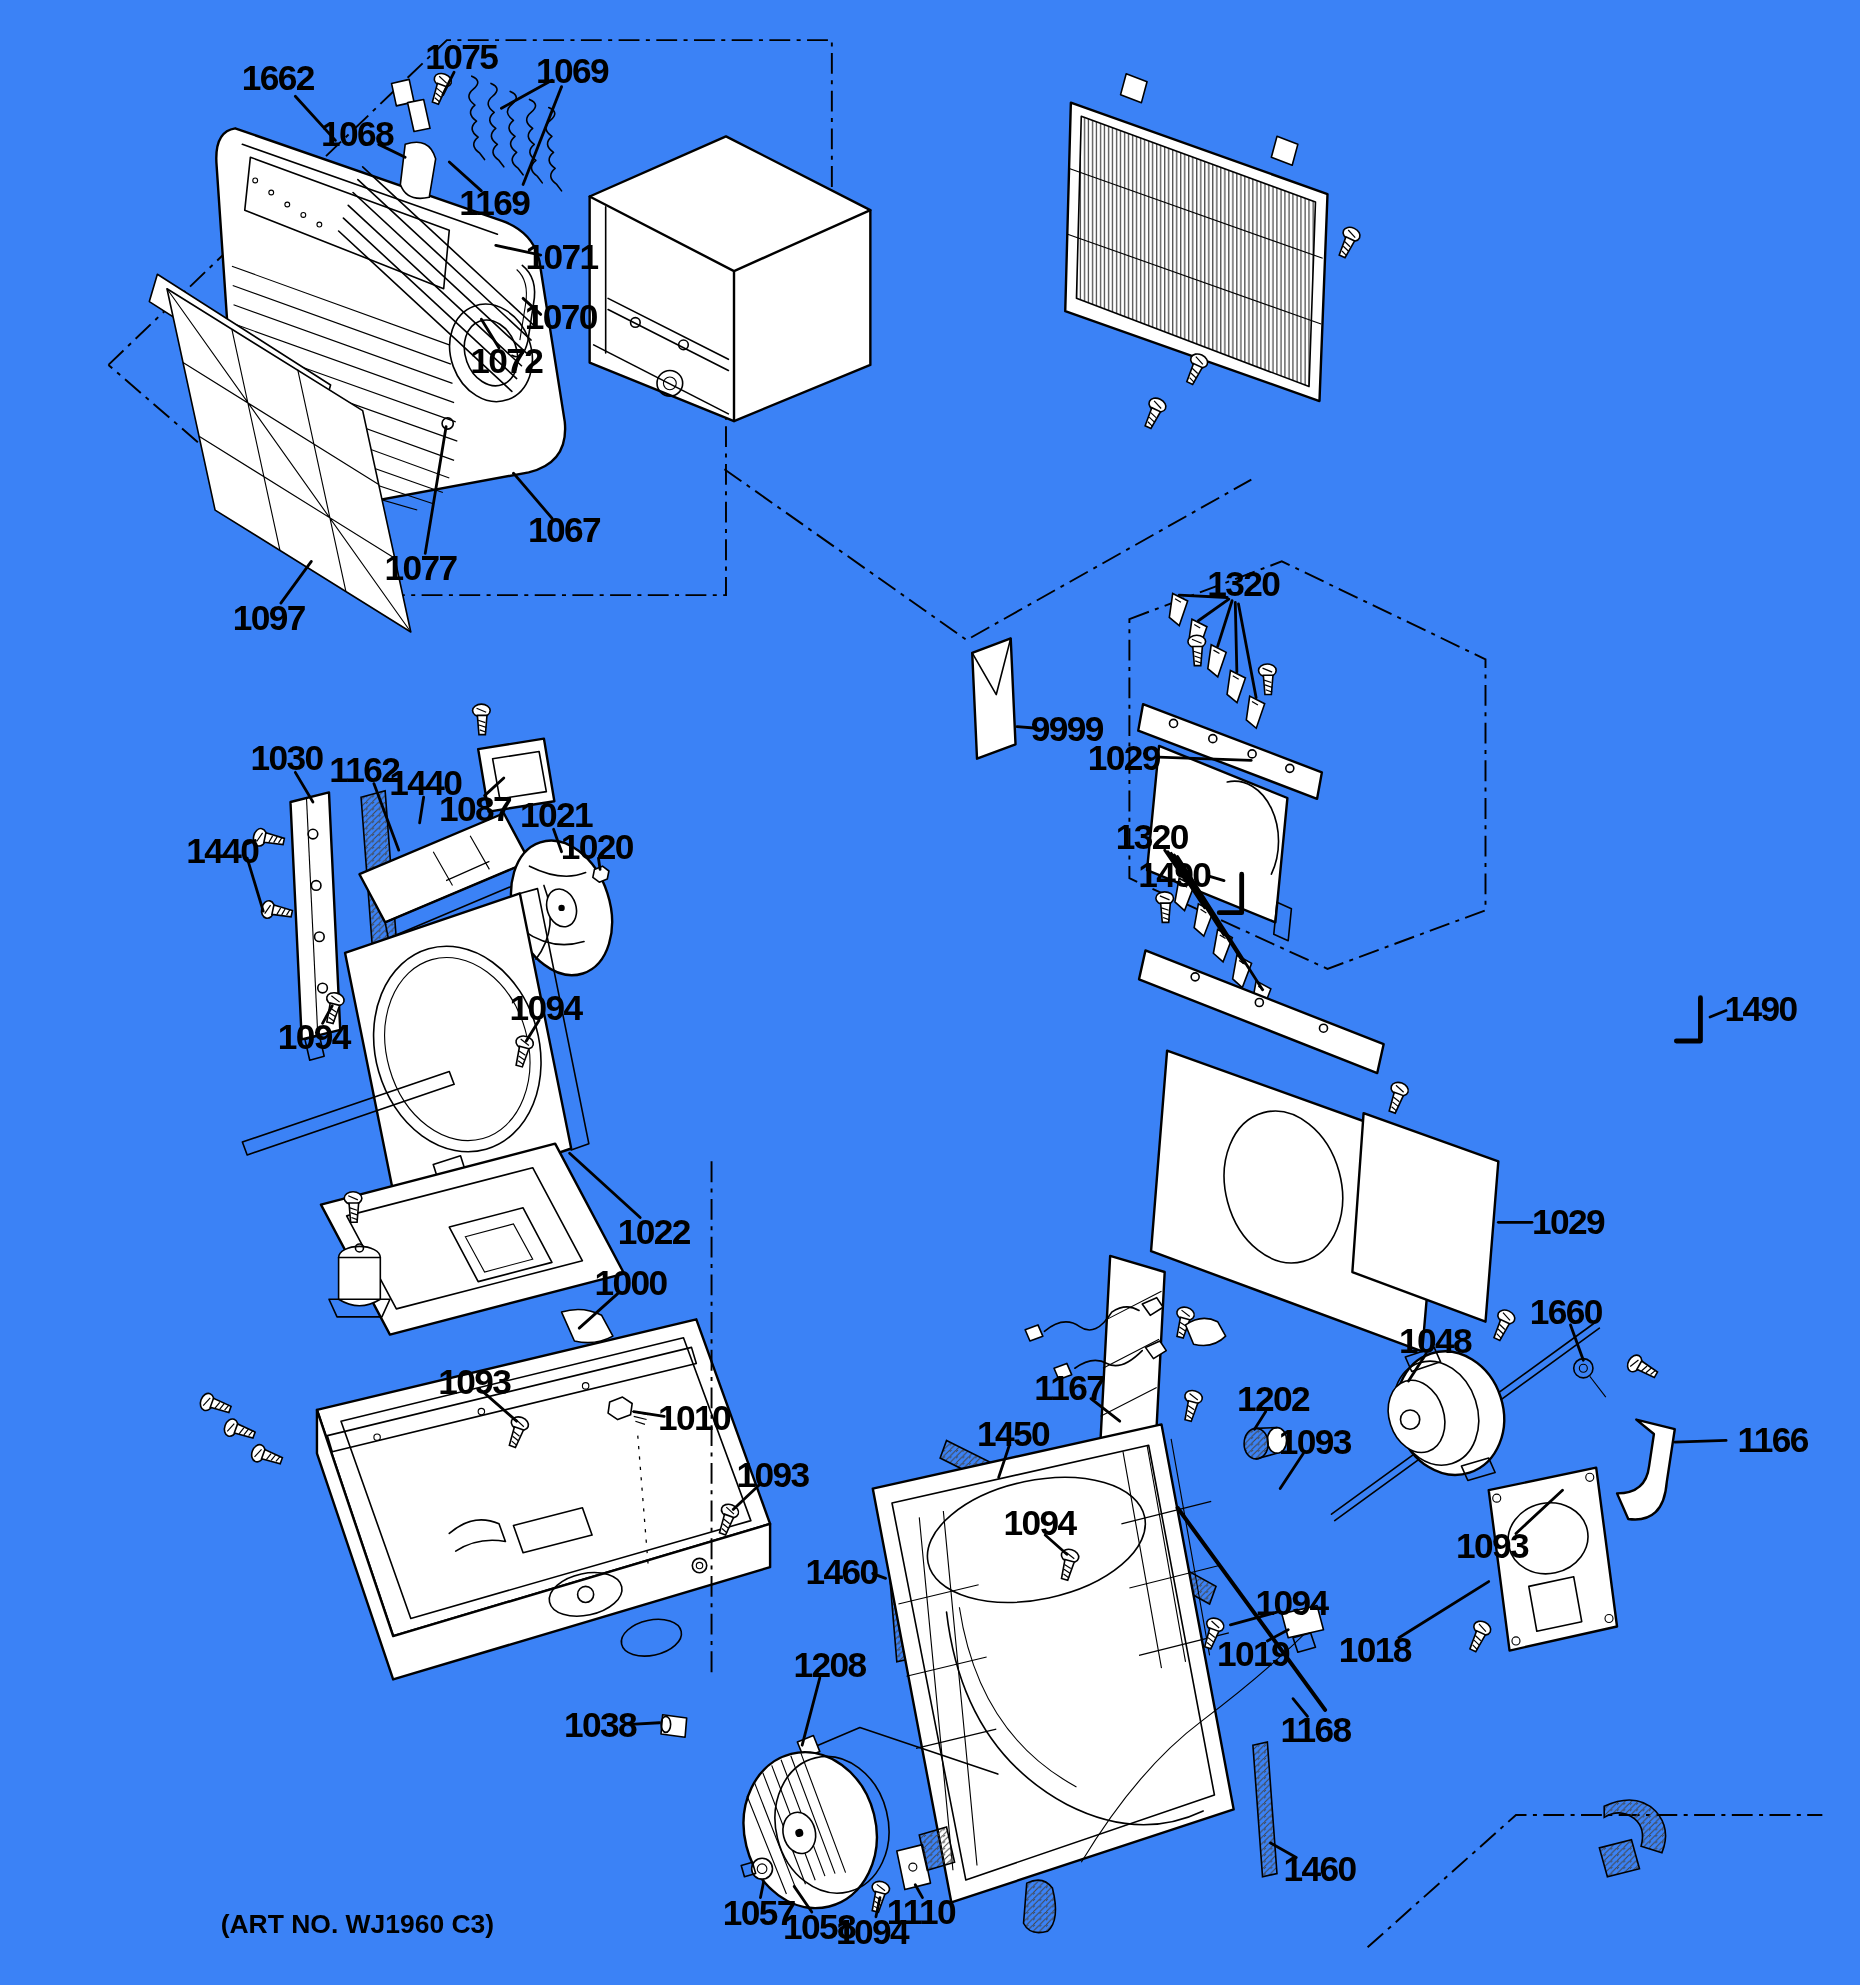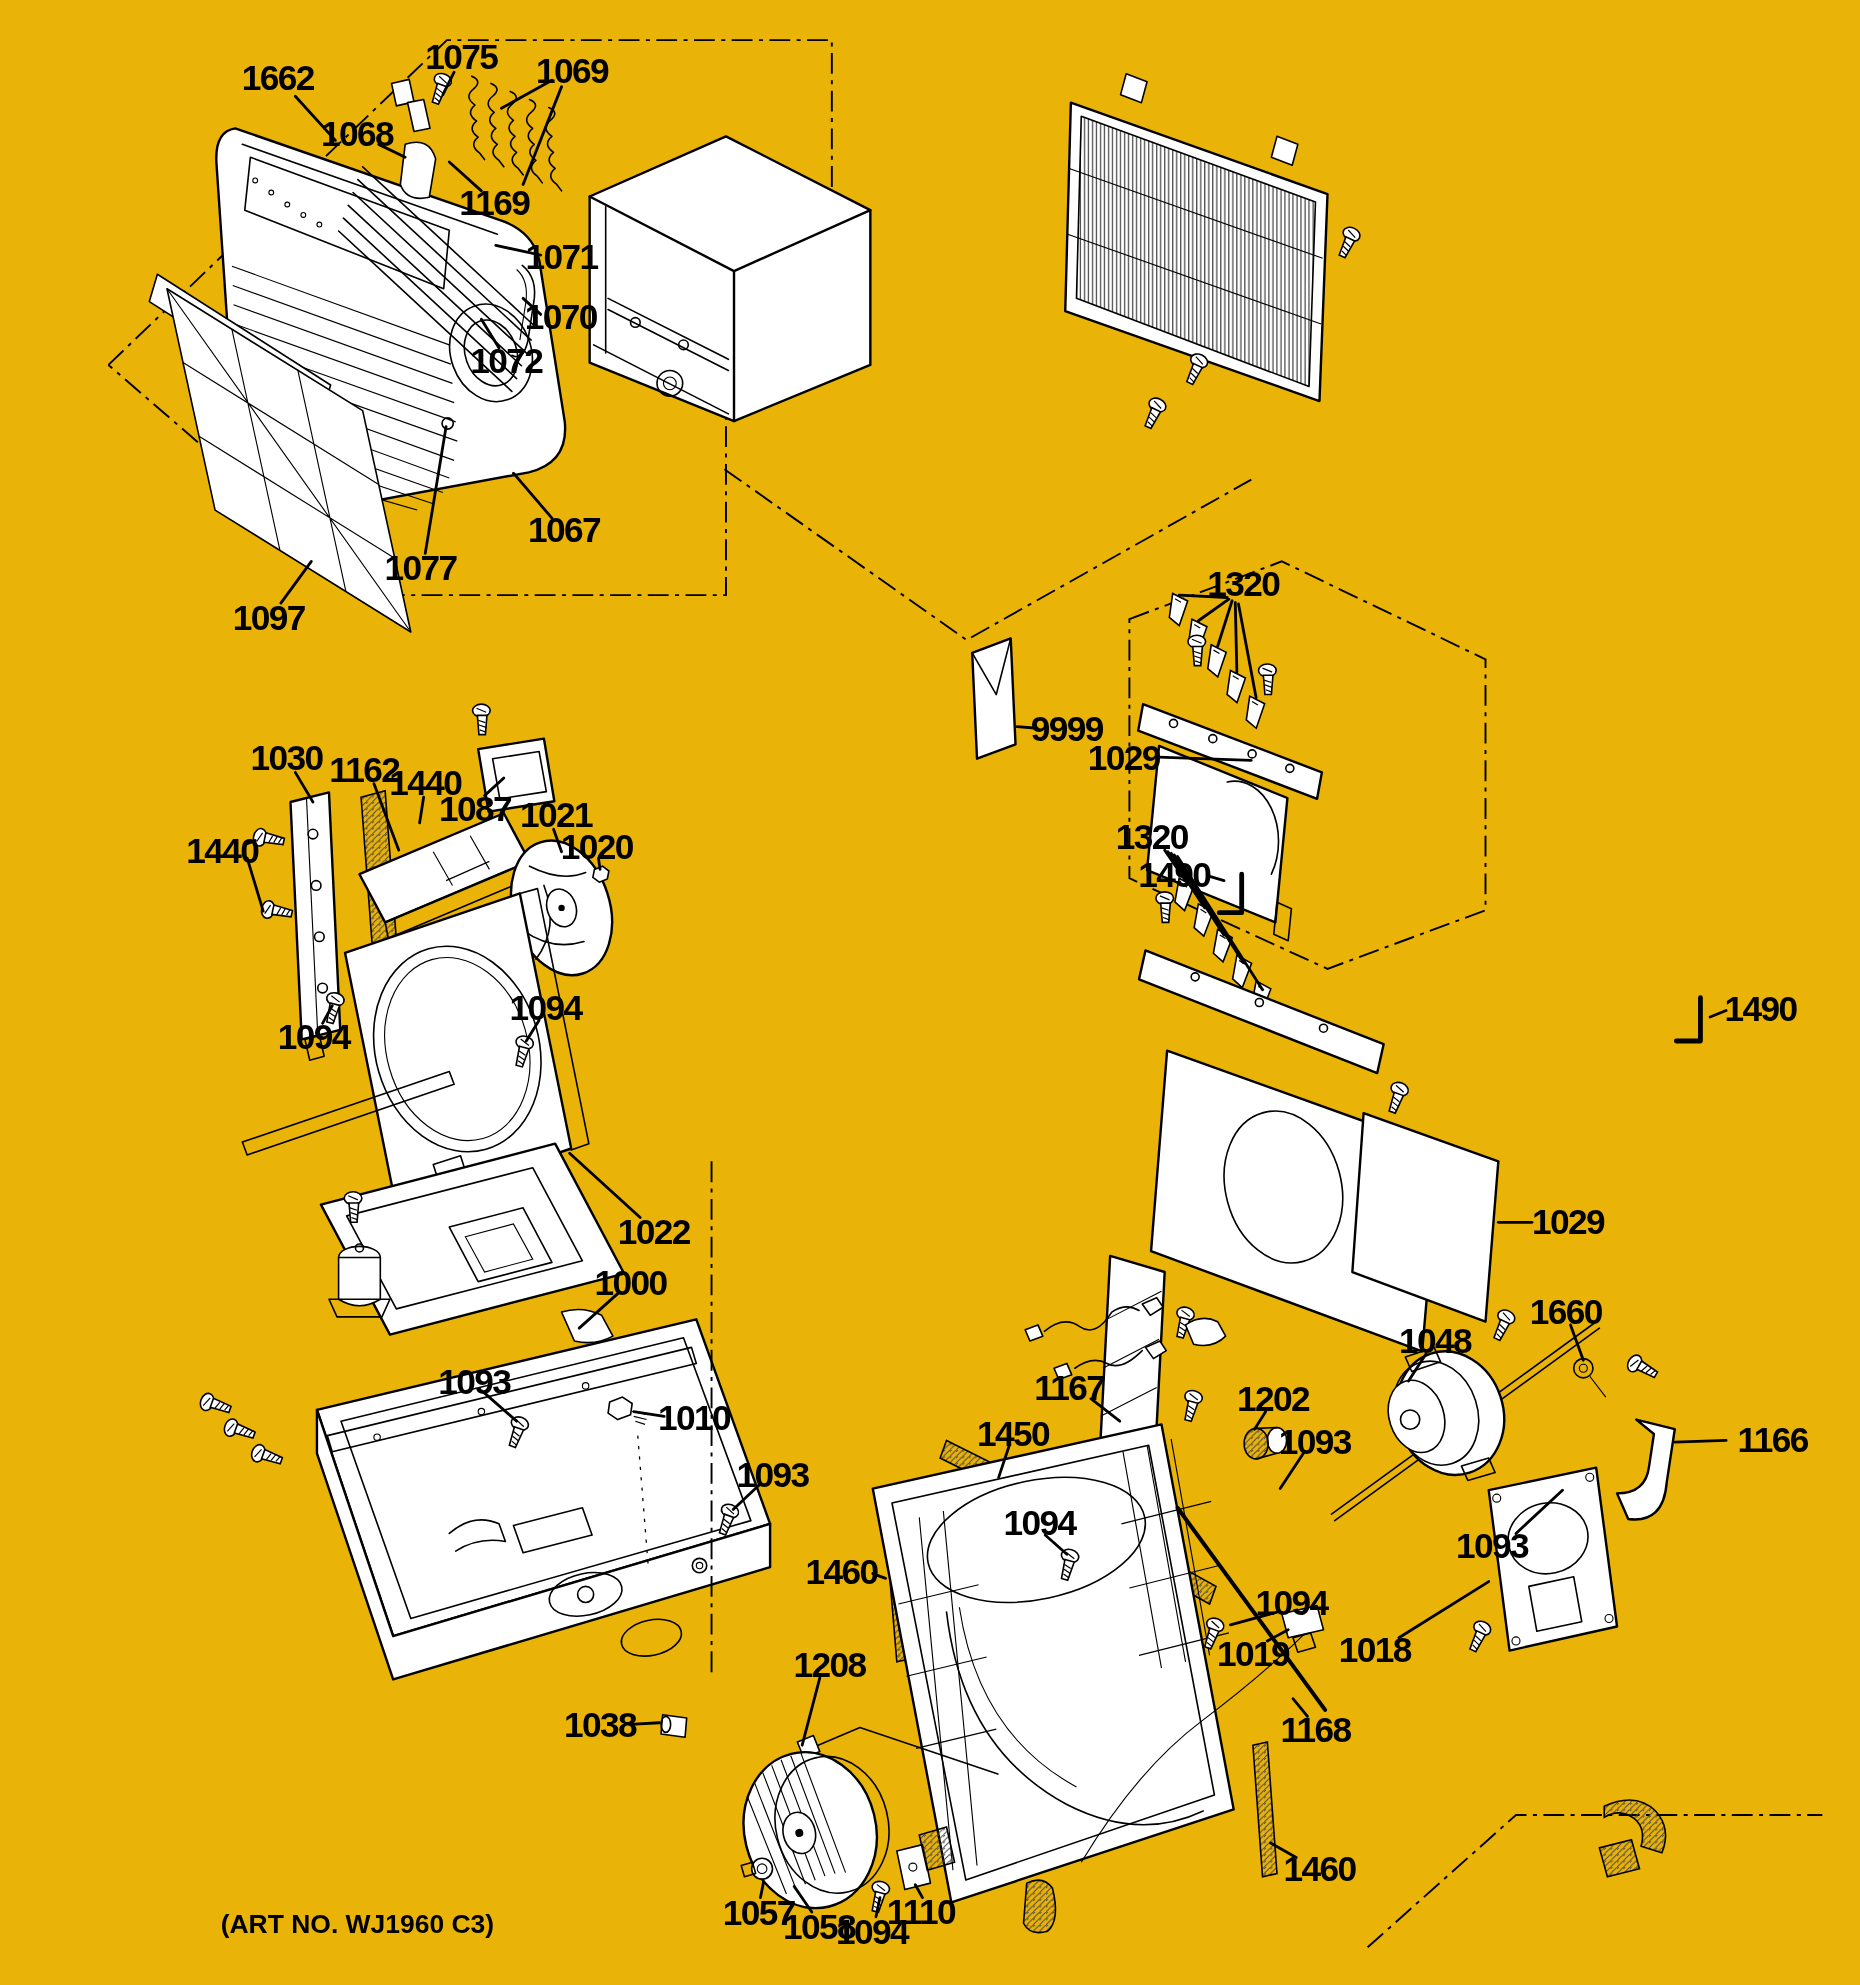--- a/index.html
+++ b/index.html
@@ -3,7 +3,7 @@
 <meta charset="utf-8">
 <style>
   html,body{margin:0;padding:0;background:#fff;}
-  #page{position:relative;width:1861px;height:1985px;background:#eab308;overflow:hidden;
+  #page{position:relative;width:1861px;height:1985px;background:#3b82f6;overflow:hidden;
         font-family:"Liberation Sans",sans-serif;}
   svg{position:absolute;left:0;top:0;}
   .ln{fill:none;stroke:#000;stroke-width:3;stroke-linecap:round;stroke-linejoin:round;}

